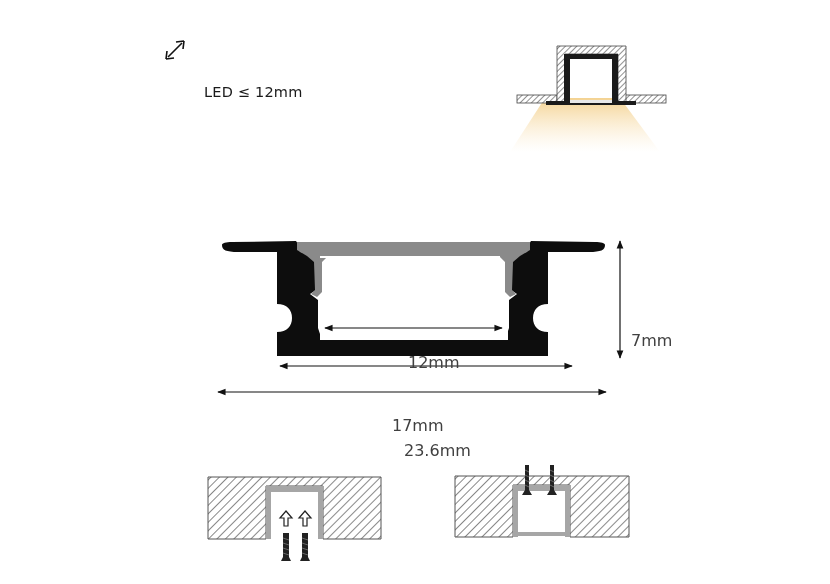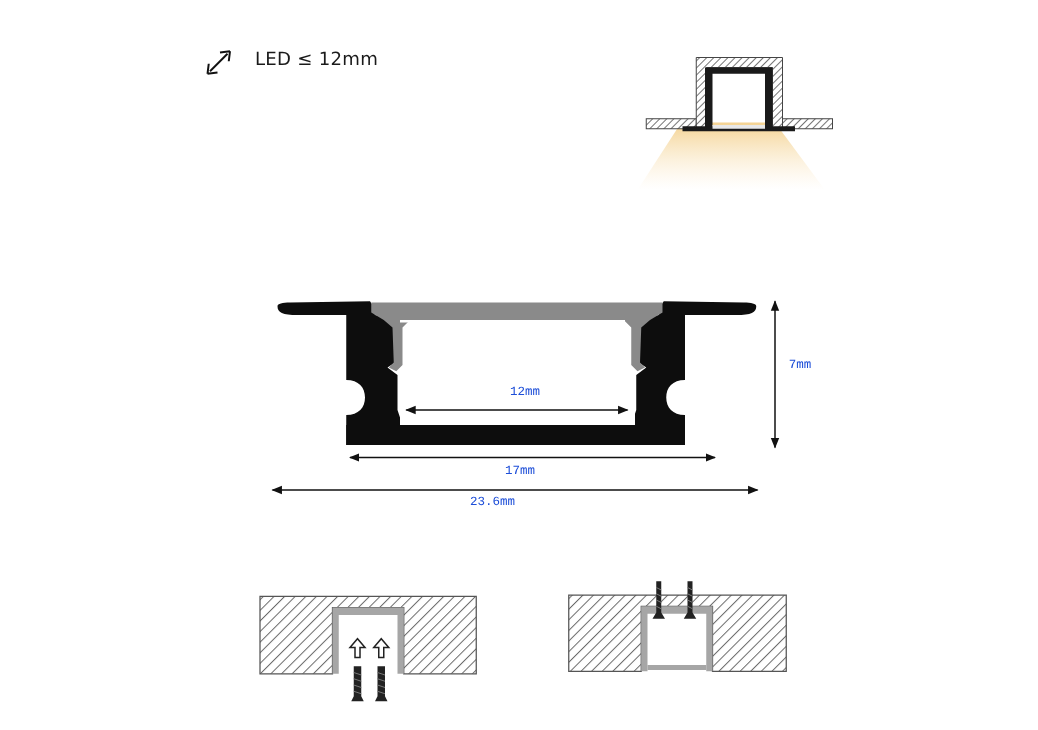--- a/index.html
+++ b/index.html
@@ -4,7 +4,7 @@
   <style>
     html, body { margin: 0; padding: 0; background: #ffffff; }
     body { width: 830px; height: 584px; position: relative; overflow: hidden; font-family: "DejaVu Sans", sans-serif; color: #1a1a1a; }
-    .abs { position: absolute; }
+    .abs { position: absolute; margin-top: 44px; }
     .led-label { left: 204px; top: 40px; font-size: 14.5px; letter-spacing: 0.2px; }
     .dim-label { font-size: 10px; color: #1d4ed8; font-family: Liberation Mono, monospace; }
     svg { position: absolute; left: 0; top: 0; }

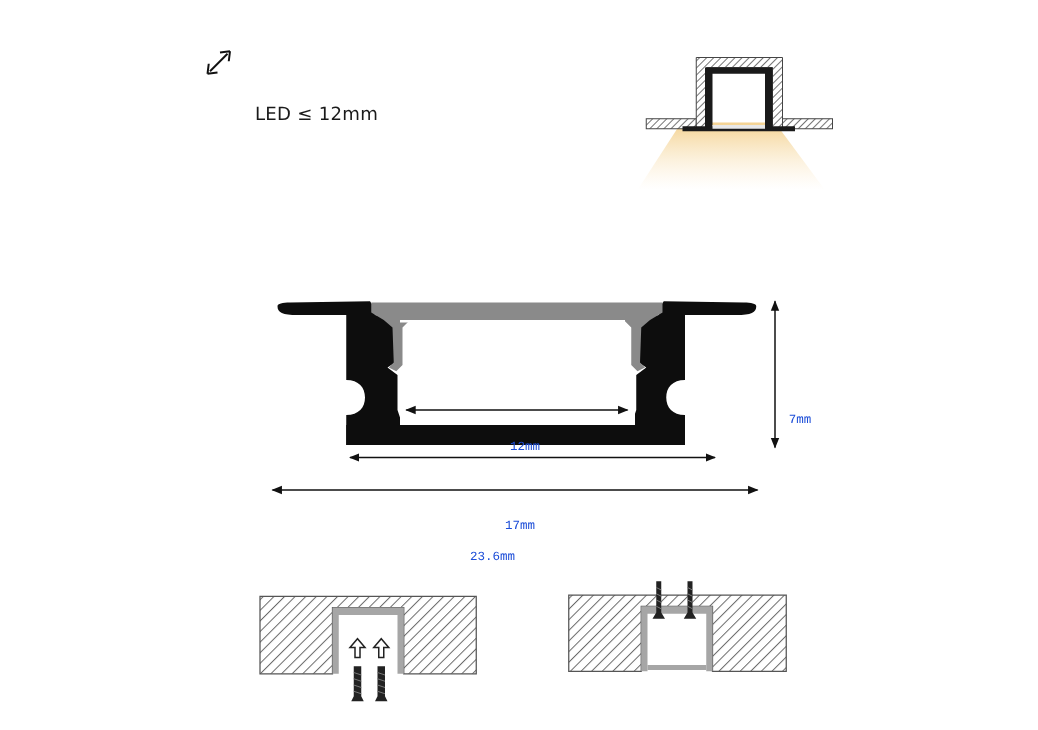--- a/index.html
+++ b/index.html
@@ -6,7 +6,7 @@
     body { width: 830px; height: 584px; position: relative; overflow: hidden; font-family: "DejaVu Sans", sans-serif; color: #1a1a1a; }
     .abs { position: absolute; margin-top: 44px; }
     .led-label { left: 204px; top: 40px; font-size: 14.5px; letter-spacing: 0.2px; }
-    .dim-label { font-size: 10px; color: #1d4ed8; font-family: Liberation Mono, monospace; }
+    .dim-label { font-size: 16px; color: #404040; }
     svg { position: absolute; left: 0; top: 0; }
   </style>
 </head>

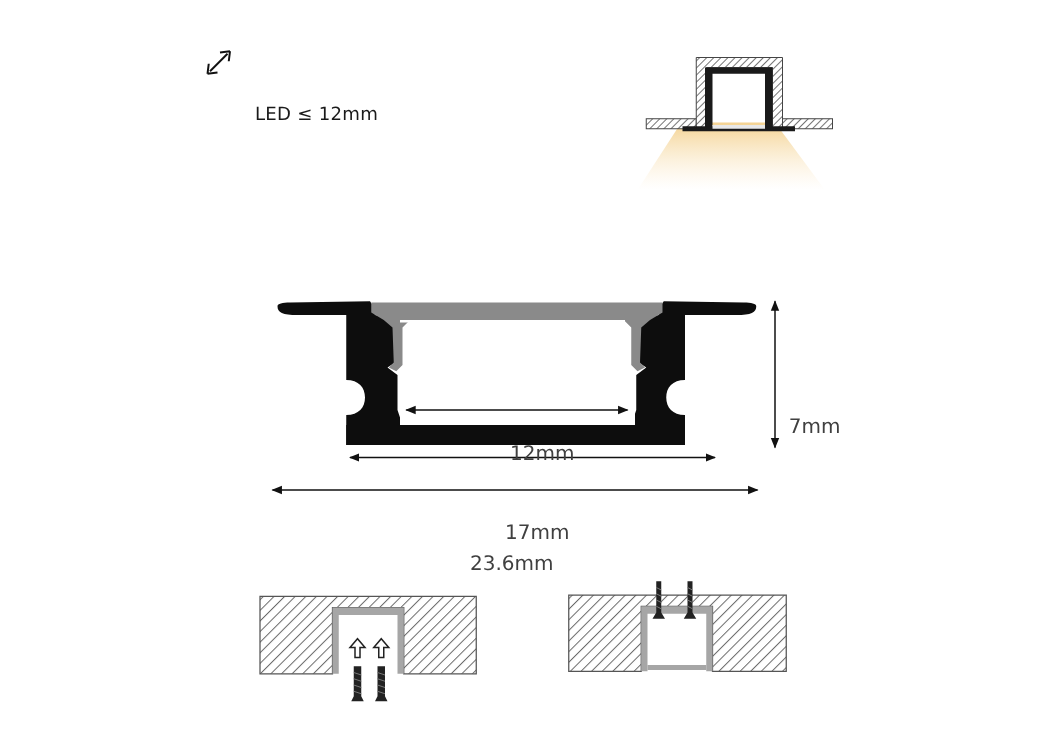--- a/index.html
+++ b/index.html
@@ -99,7 +99,7 @@
 
 <div class="abs led-label">LED ≤ 12mm</div>
 <div class="abs dim-label" style="left:408px; top:309px;">12mm</div>
-<div class="abs dim-label" style="left:404px; top:372px;">17mm</div>
+<div class="abs dim-label" style="left:392px; top:372px;">17mm</div>
 <div class="abs dim-label" style="left:376px; top:397px;">23.6mm</div>
 <div class="abs dim-label" style="left:631px; top:287px;">7mm</div>
 

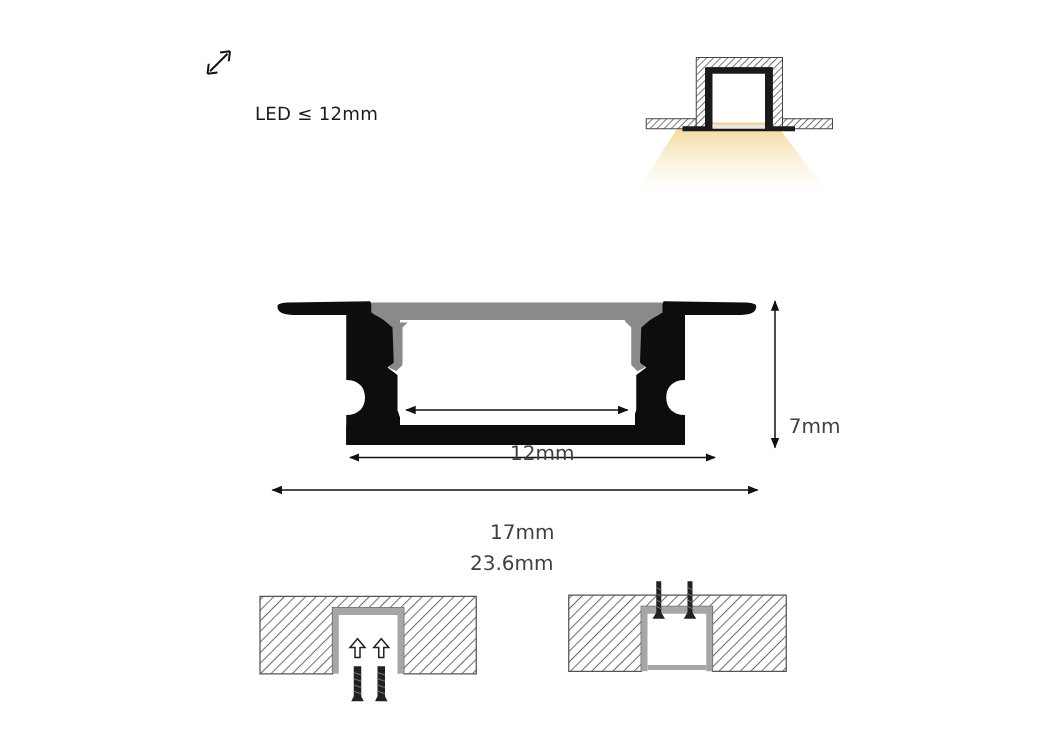--- a/index.html
+++ b/index.html
@@ -100,7 +100,7 @@
 <div class="abs led-label">LED ≤ 12mm</div>
 <div class="abs dim-label" style="left:408px; top:309px;">12mm</div>
 <div class="abs dim-label" style="left:392px; top:372px;">17mm</div>
-<div class="abs dim-label" style="left:376px; top:397px;">23.6mm</div>
+<div class="abs dim-label" style="left:404px; top:397px;">23.6mm</div>
 <div class="abs dim-label" style="left:631px; top:287px;">7mm</div>
 
 </body></html>

